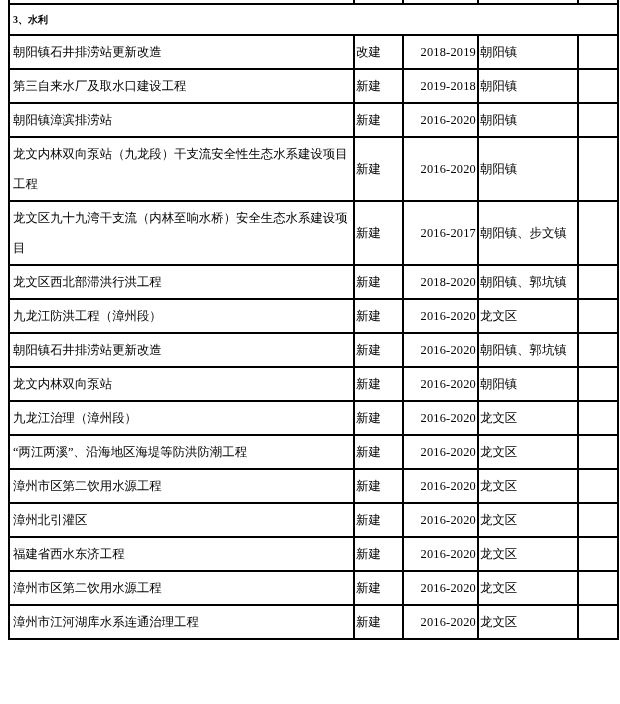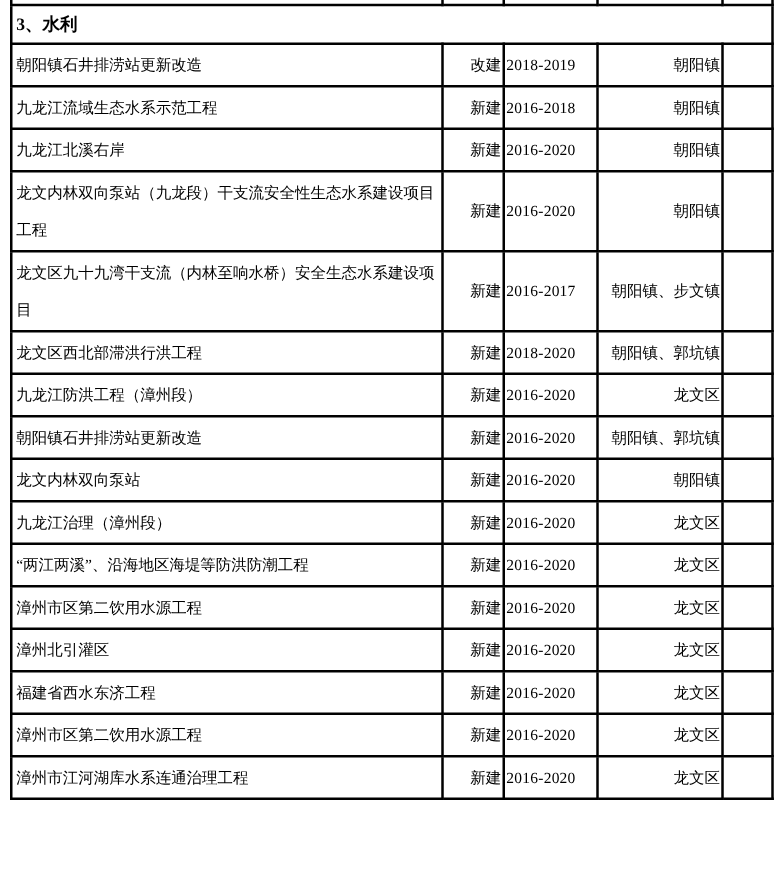--- a/index.html
+++ b/index.html
@@ -38,7 +38,7 @@
   tr.section-row td {
     height: 29px;
     font-weight: bold;
-    font-size: 14px;
+    font-size: 10px;
     text-align: left;
     padding: 0 0 0 3px;
   }

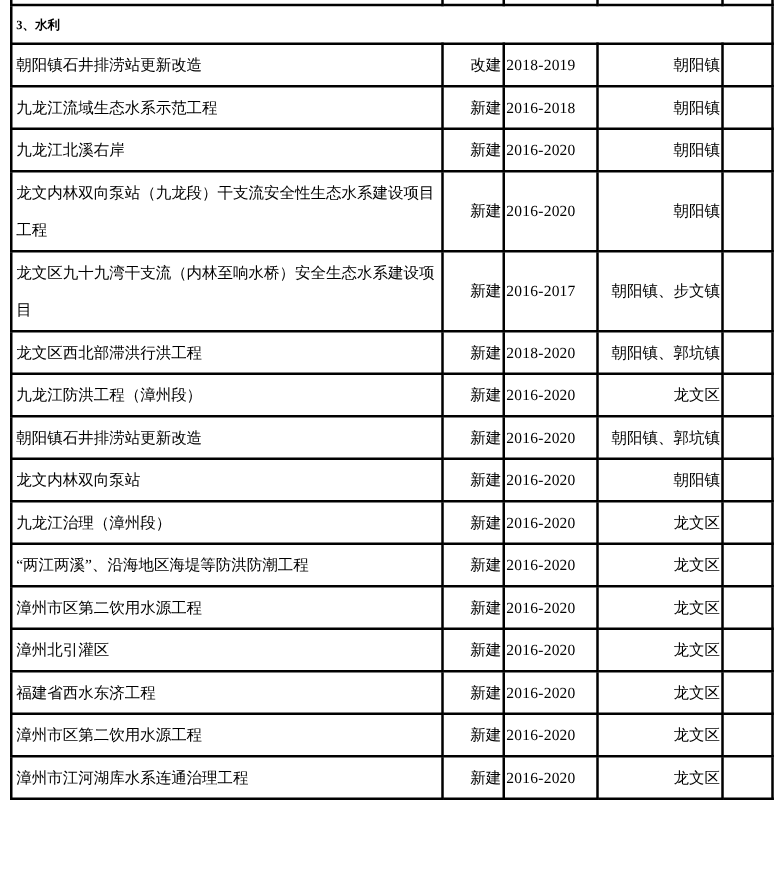--- a/index.html
+++ b/index.html
@@ -53,7 +53,7 @@
     word-break: break-all;
   }
   td.cell-type, td.cell-location {
-    text-align: right;
+    text-align: left;
     padding: 0 1px;
   }
   td.cell-years {

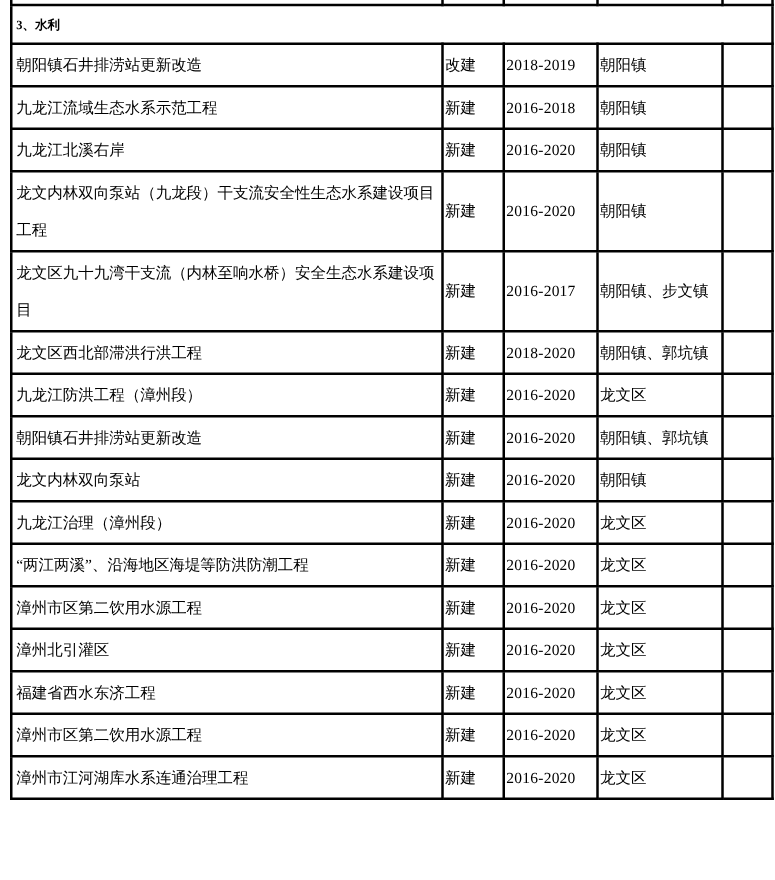--- a/index.html
+++ b/index.html
@@ -57,7 +57,7 @@
     padding: 0 1px;
   }
   td.cell-years {
-    text-align: left;
+    text-align: right;
     padding: 0 1px;
     font-family: "Liberation Serif", serif;
     font-size: 13px;

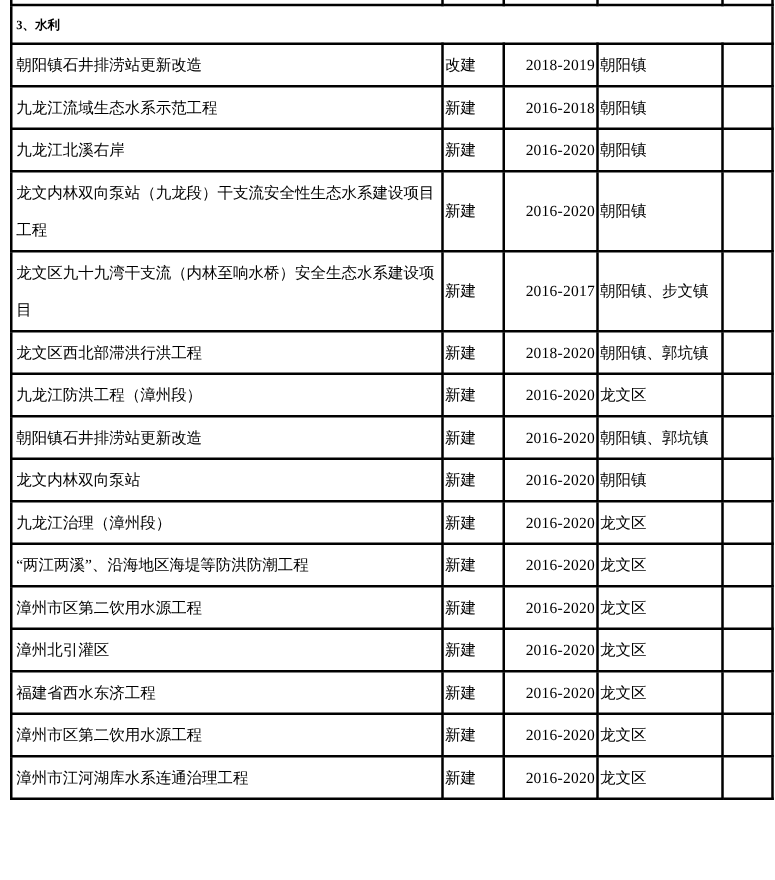--- a/index.html
+++ b/index.html
@@ -97,7 +97,7 @@
     <td class="cell-empty"></td>
   </tr>
       <tr class="data-row">
-    <td class="cell-name">九龙江流域生态水系示范工程</td>
+    <td class="cell-name">第三自来水厂及取水口建设工程</td>
     <td class="cell-type">新建</td>
     <td class="cell-years">2016-2018</td>
     <td class="cell-location">朝阳镇</td>

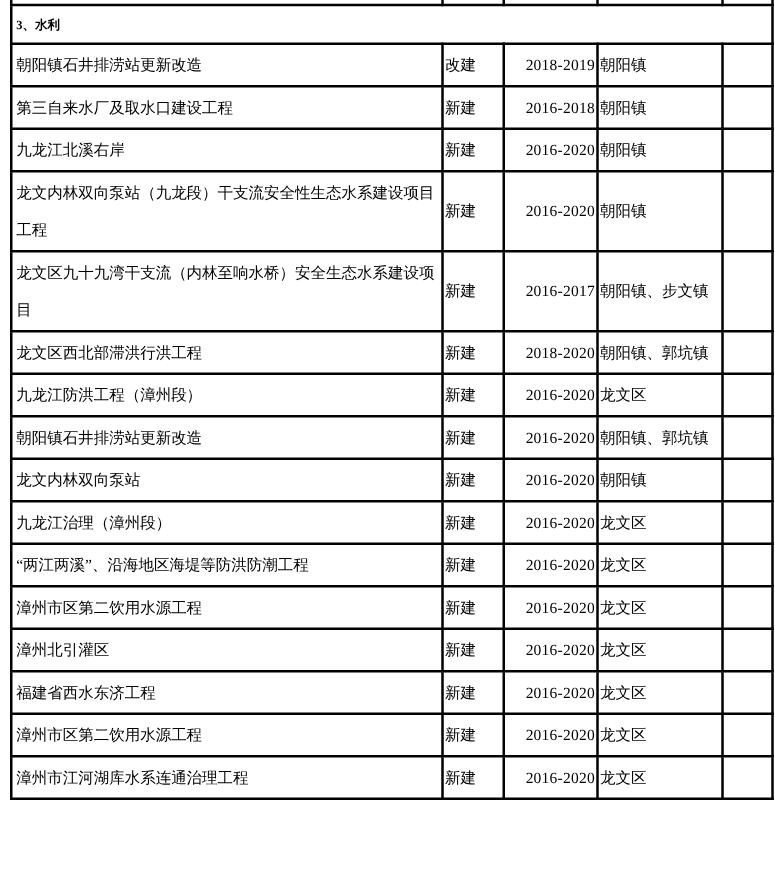--- a/index.html
+++ b/index.html
@@ -99,7 +99,7 @@
       <tr class="data-row">
     <td class="cell-name">第三自来水厂及取水口建设工程</td>
     <td class="cell-type">新建</td>
-    <td class="cell-years">2016-2018</td>
+    <td class="cell-years">2019-2018</td>
     <td class="cell-location">朝阳镇</td>
     <td class="cell-empty"></td>
   </tr>

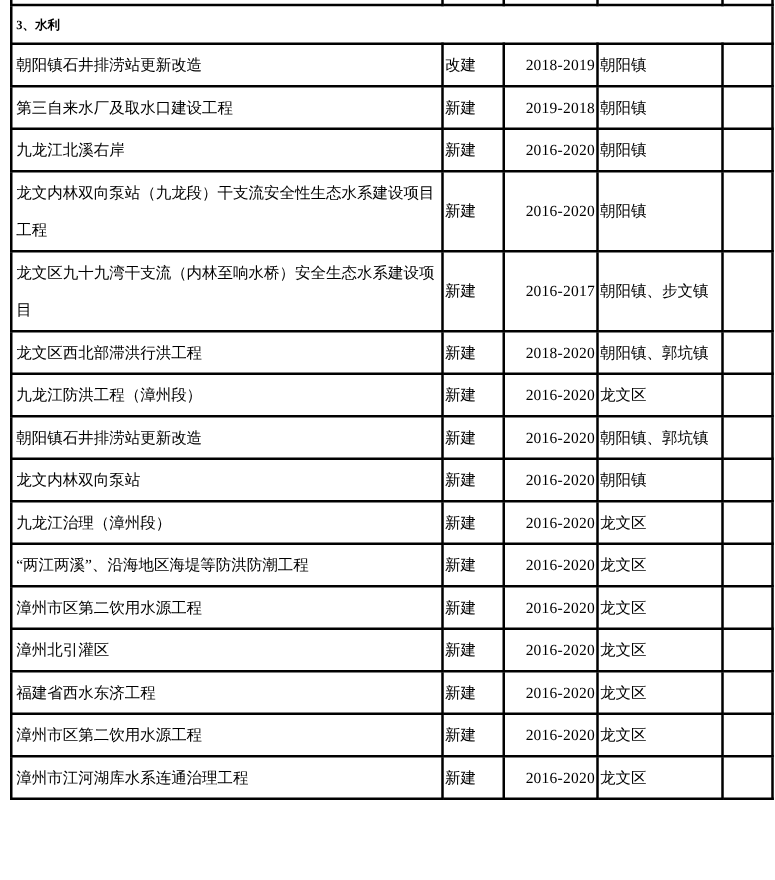--- a/index.html
+++ b/index.html
@@ -104,7 +104,7 @@
     <td class="cell-empty"></td>
   </tr>
       <tr class="data-row">
-    <td class="cell-name">九龙江北溪右岸</td>
+    <td class="cell-name">朝阳镇漳滨排涝站</td>
     <td class="cell-type">新建</td>
     <td class="cell-years">2016-2020</td>
     <td class="cell-location">朝阳镇</td>

